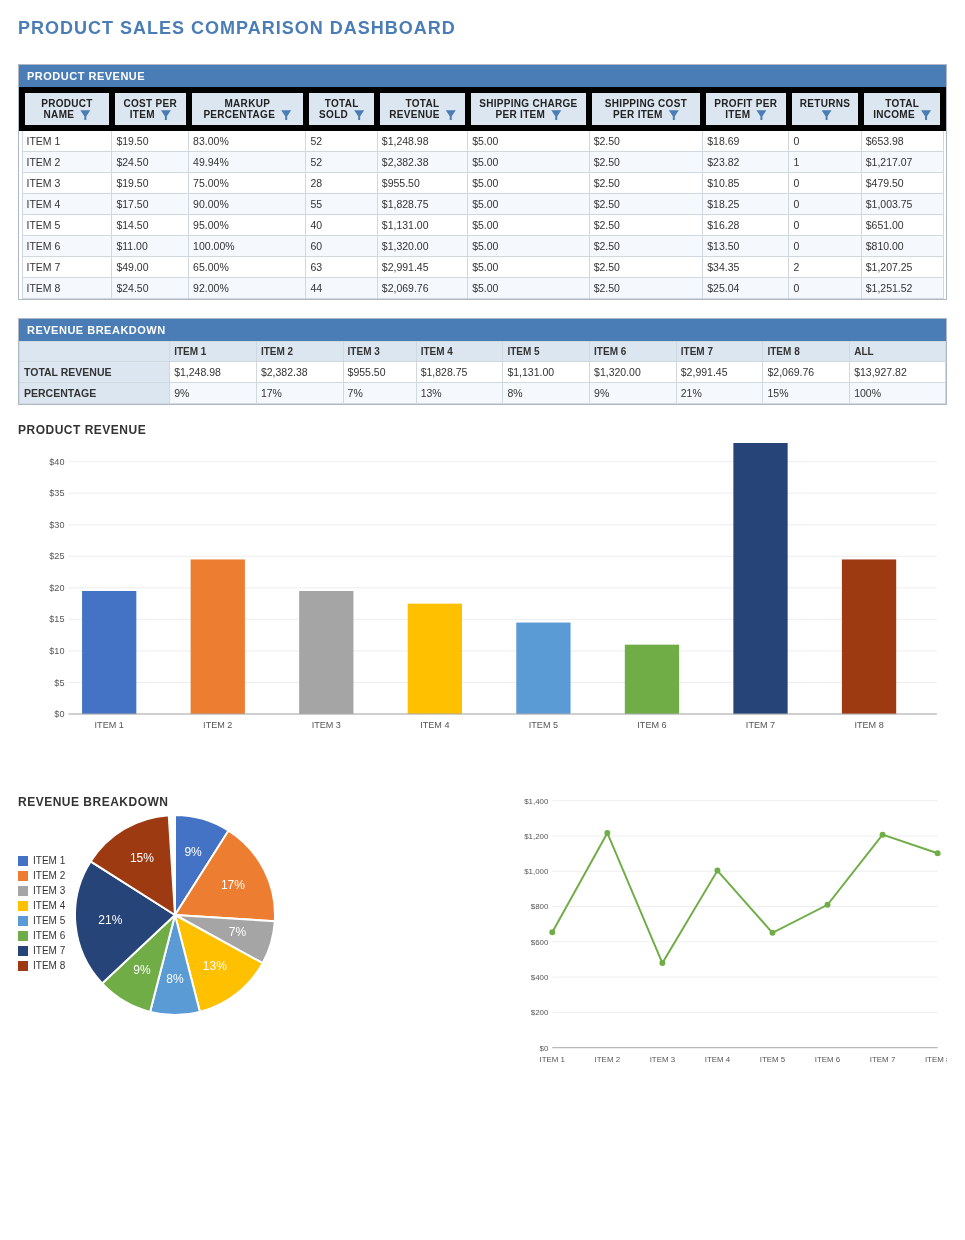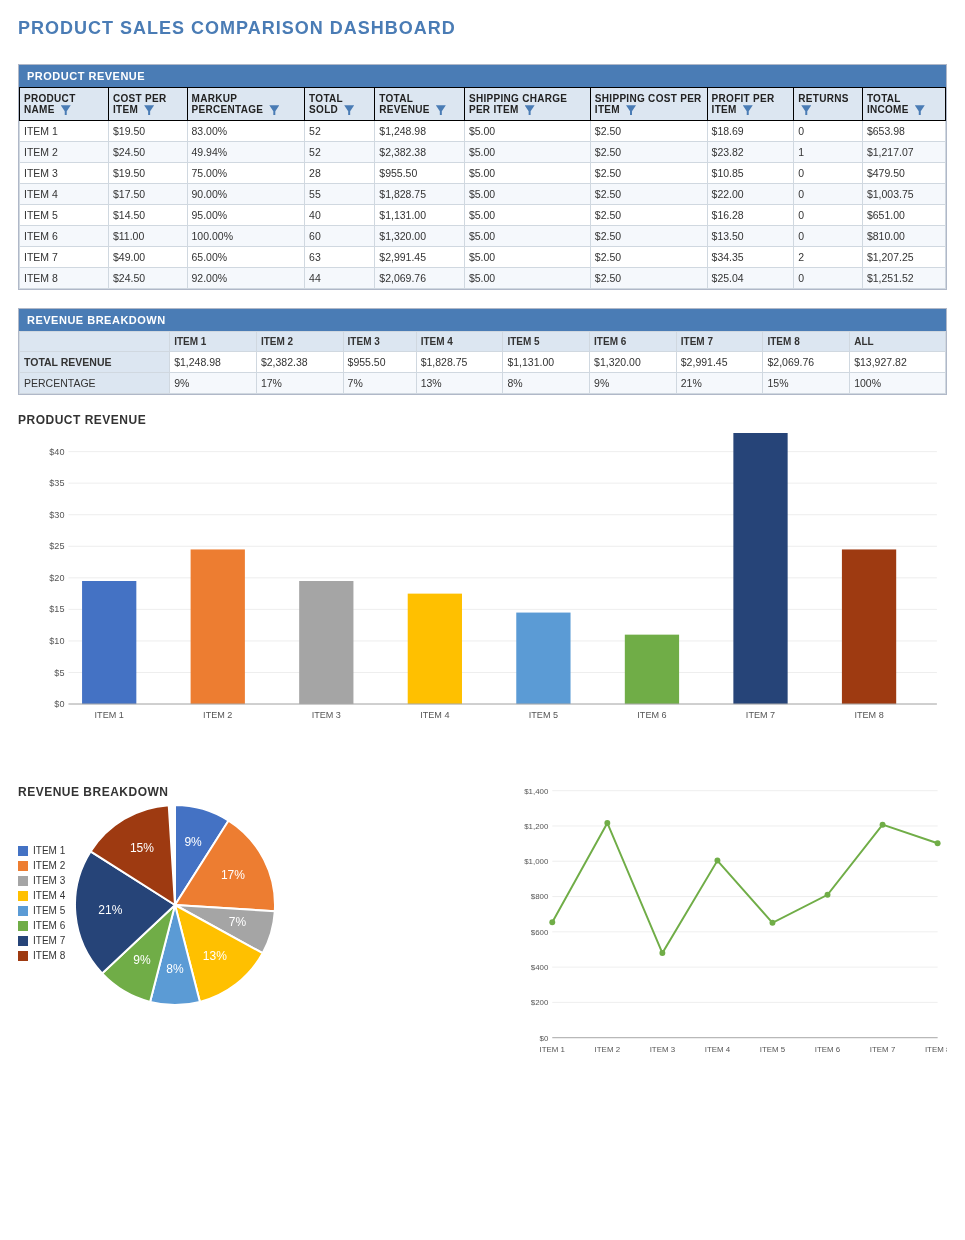--- a/index.html
+++ b/index.html
@@ -13,7 +13,7 @@
     table { width: 100%; border-collapse: collapse; font-size: 10.5px; }
     table th {
       background: #dce6f1; color: #222; font-weight: bold; font-size: 10px;
-      padding: 5px 4px; border: 1px solid #000000; text-align: left;
+      padding: 5px 4px; border: 6px solid #000000; text-align: center;
       text-transform: uppercase; vertical-align: bottom; letter-spacing: 0.3px;
     }
     table td { padding: 4px 4px; border: 1px solid #d0d8e0; background: #fff; }

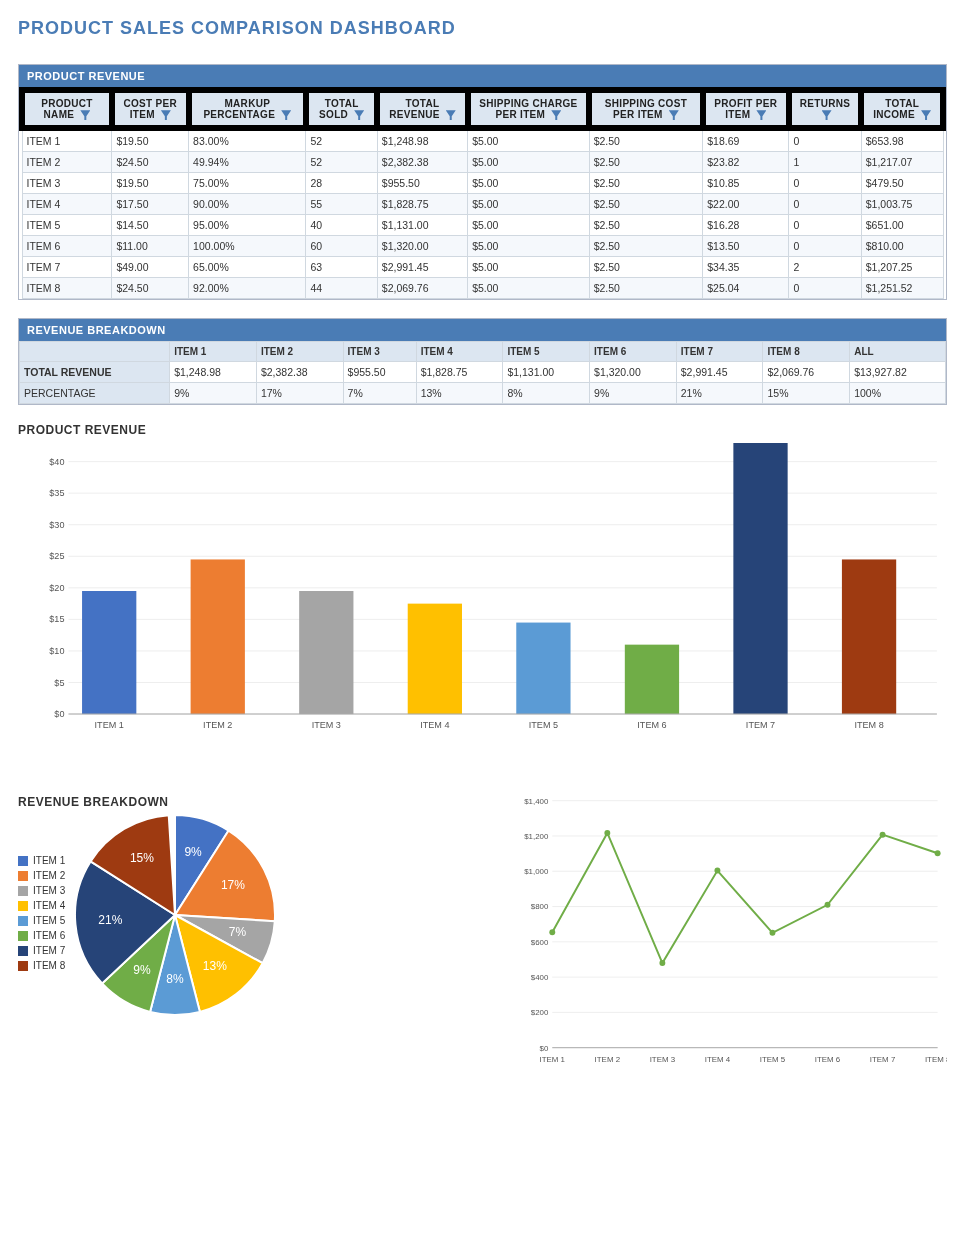--- a/index.html
+++ b/index.html
@@ -101,7 +101,7 @@
           <td>$1,828.75</td>
           <td>$5.00</td>
           <td>$2.50</td>
-          <td>$22.00</td>
+          <td>$18.25</td>
           <td>0</td>
           <td>$1,003.75</td>
         </tr>

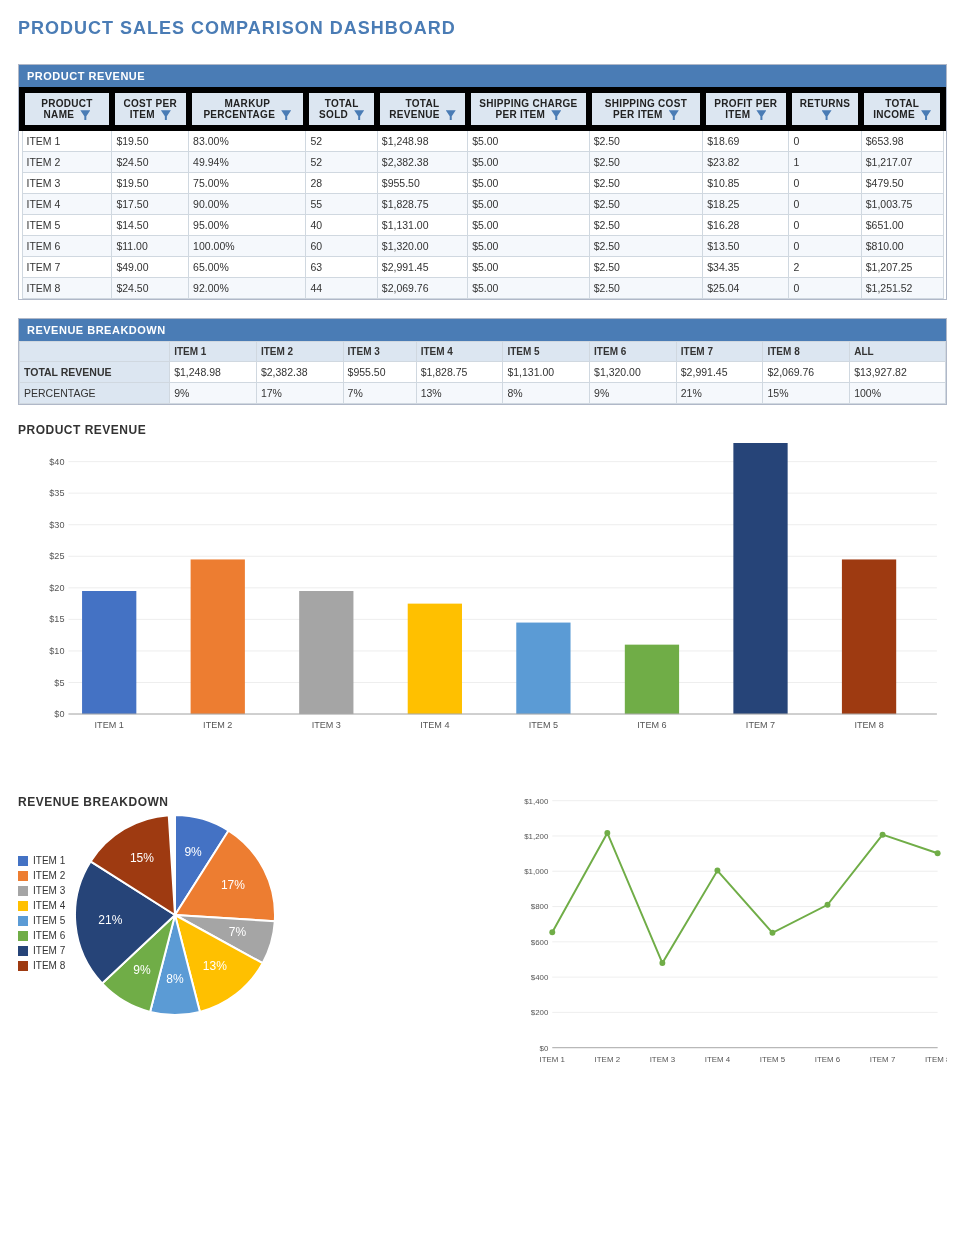--- a/index.html
+++ b/index.html
@@ -188,7 +188,7 @@
           <td>$13,927.82</td>
         </tr>
         <tr>
-          <td style="font-weight: normal; background: rgb(220, 230, 241);">PERCENTAGE</td>
+          <td style="font-weight: bold; background: rgb(220, 230, 241);">PERCENTAGE</td>
           <td>9%</td>
           <td>17%</td>
           <td>7%</td>

